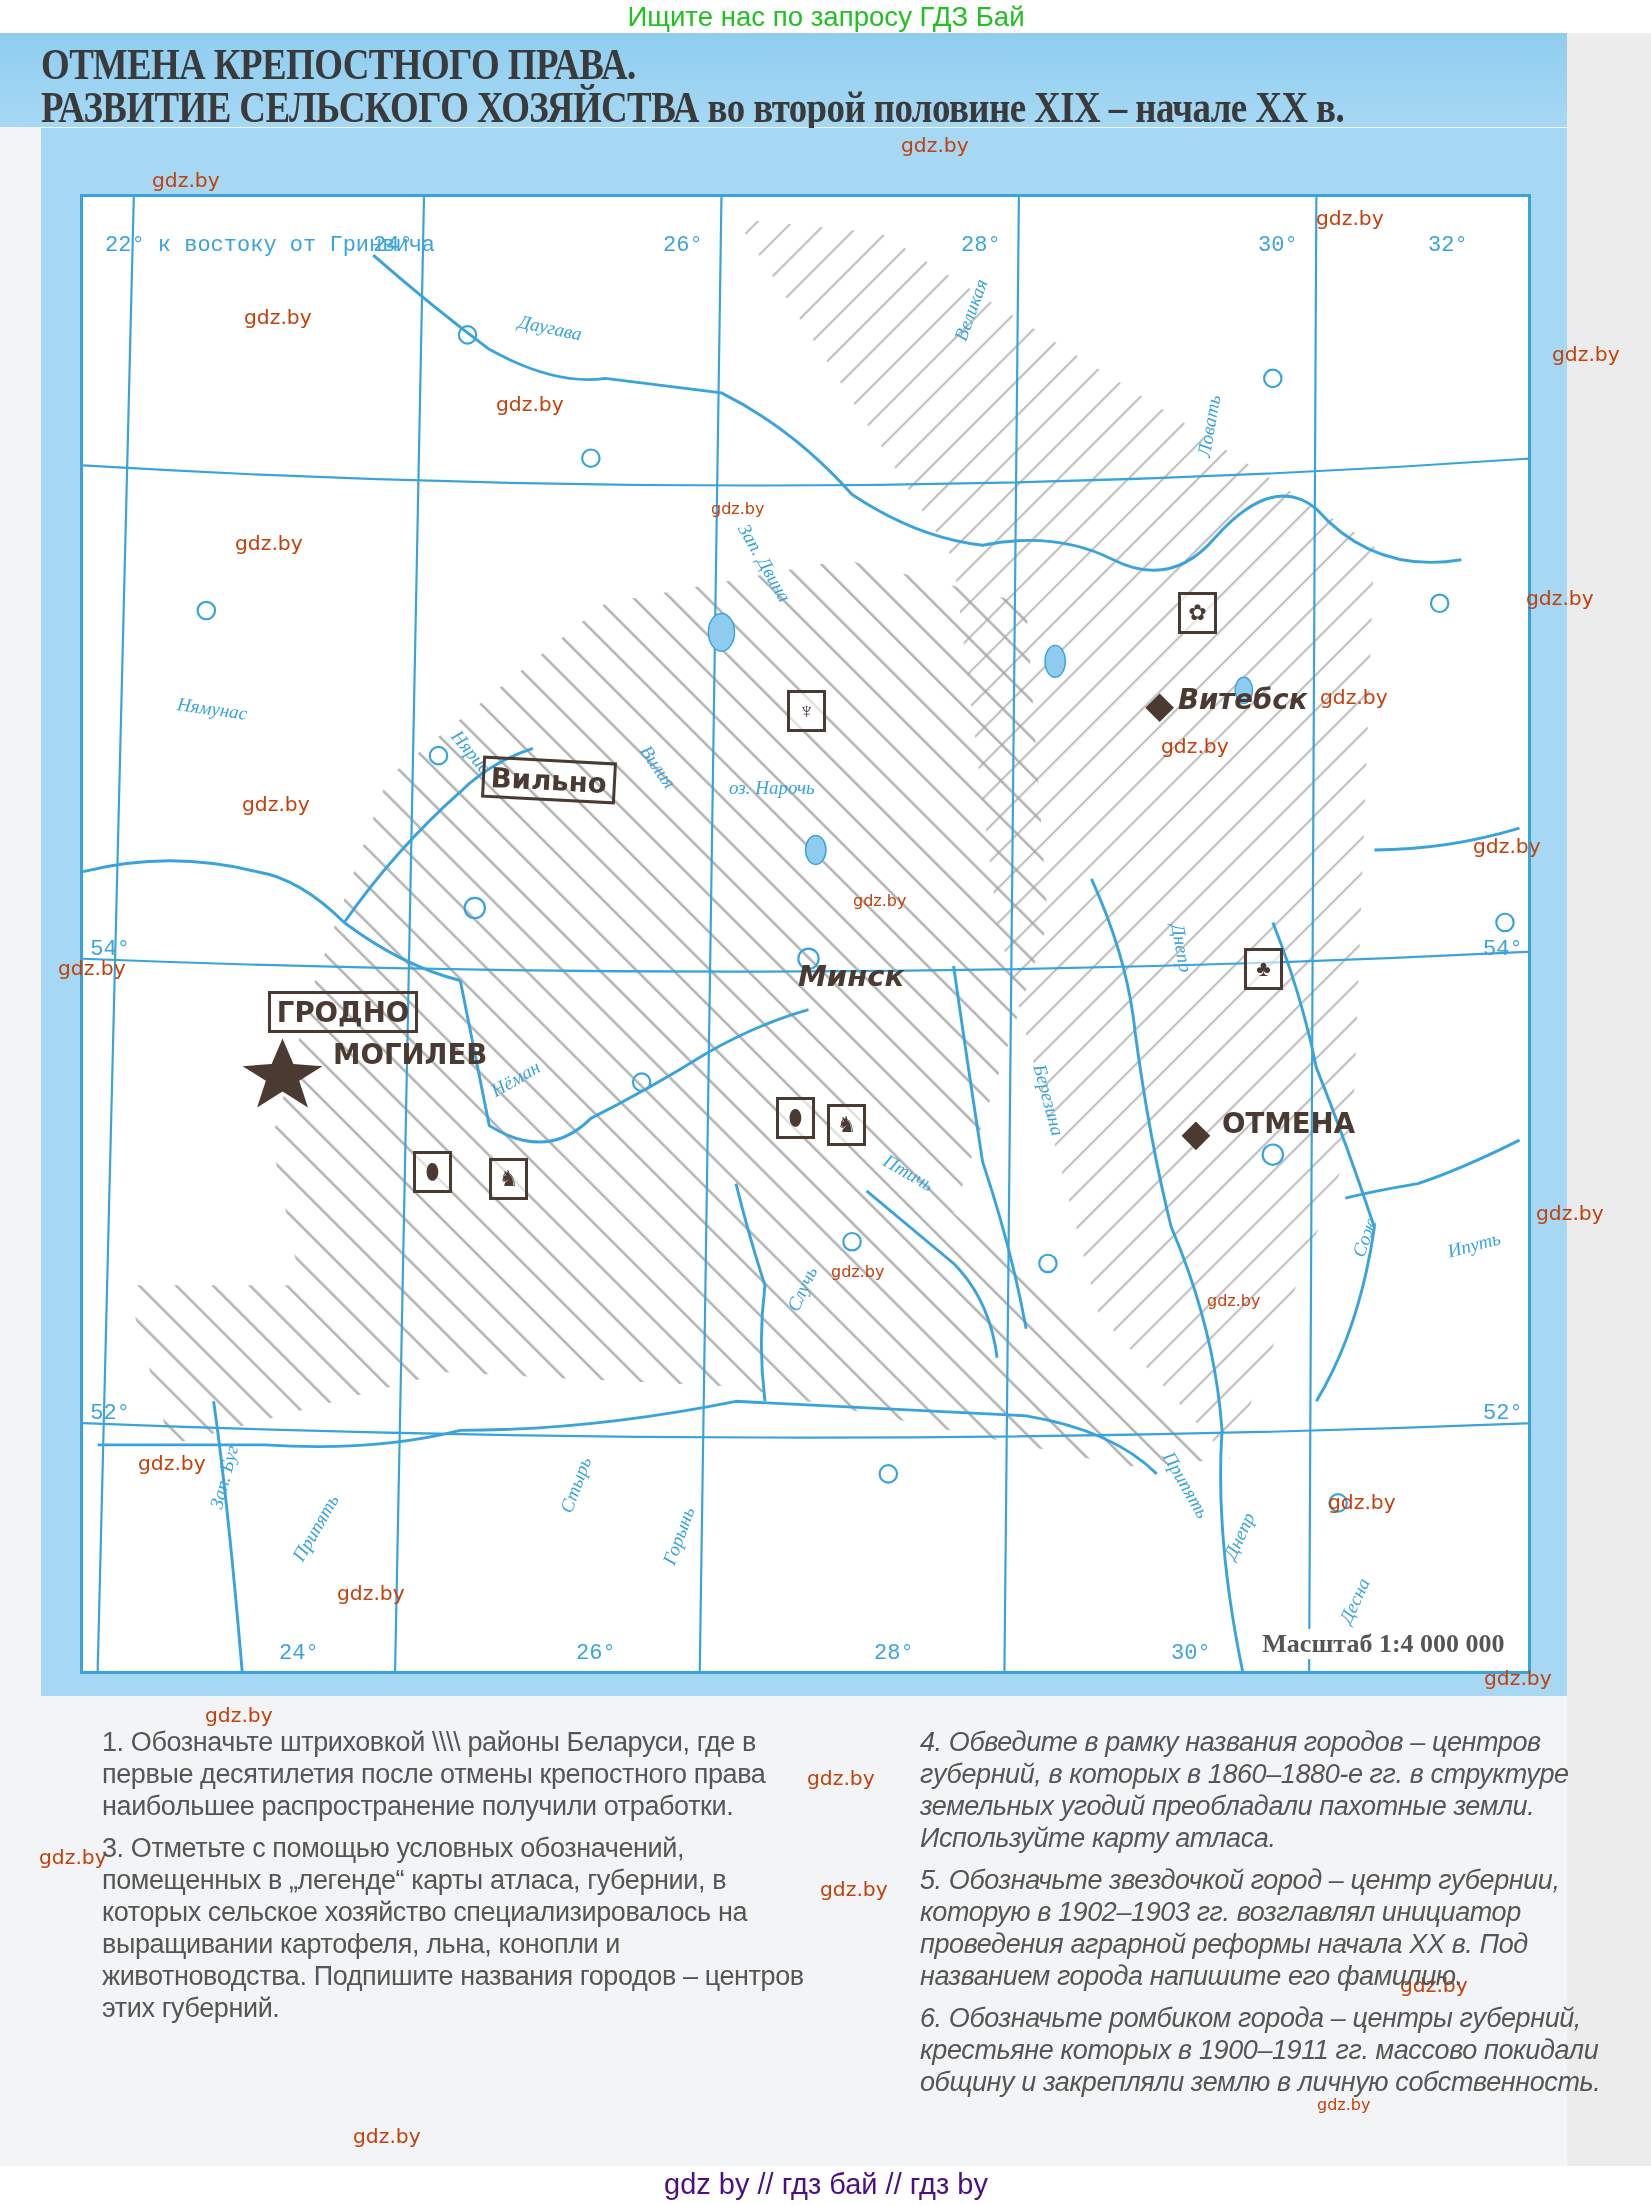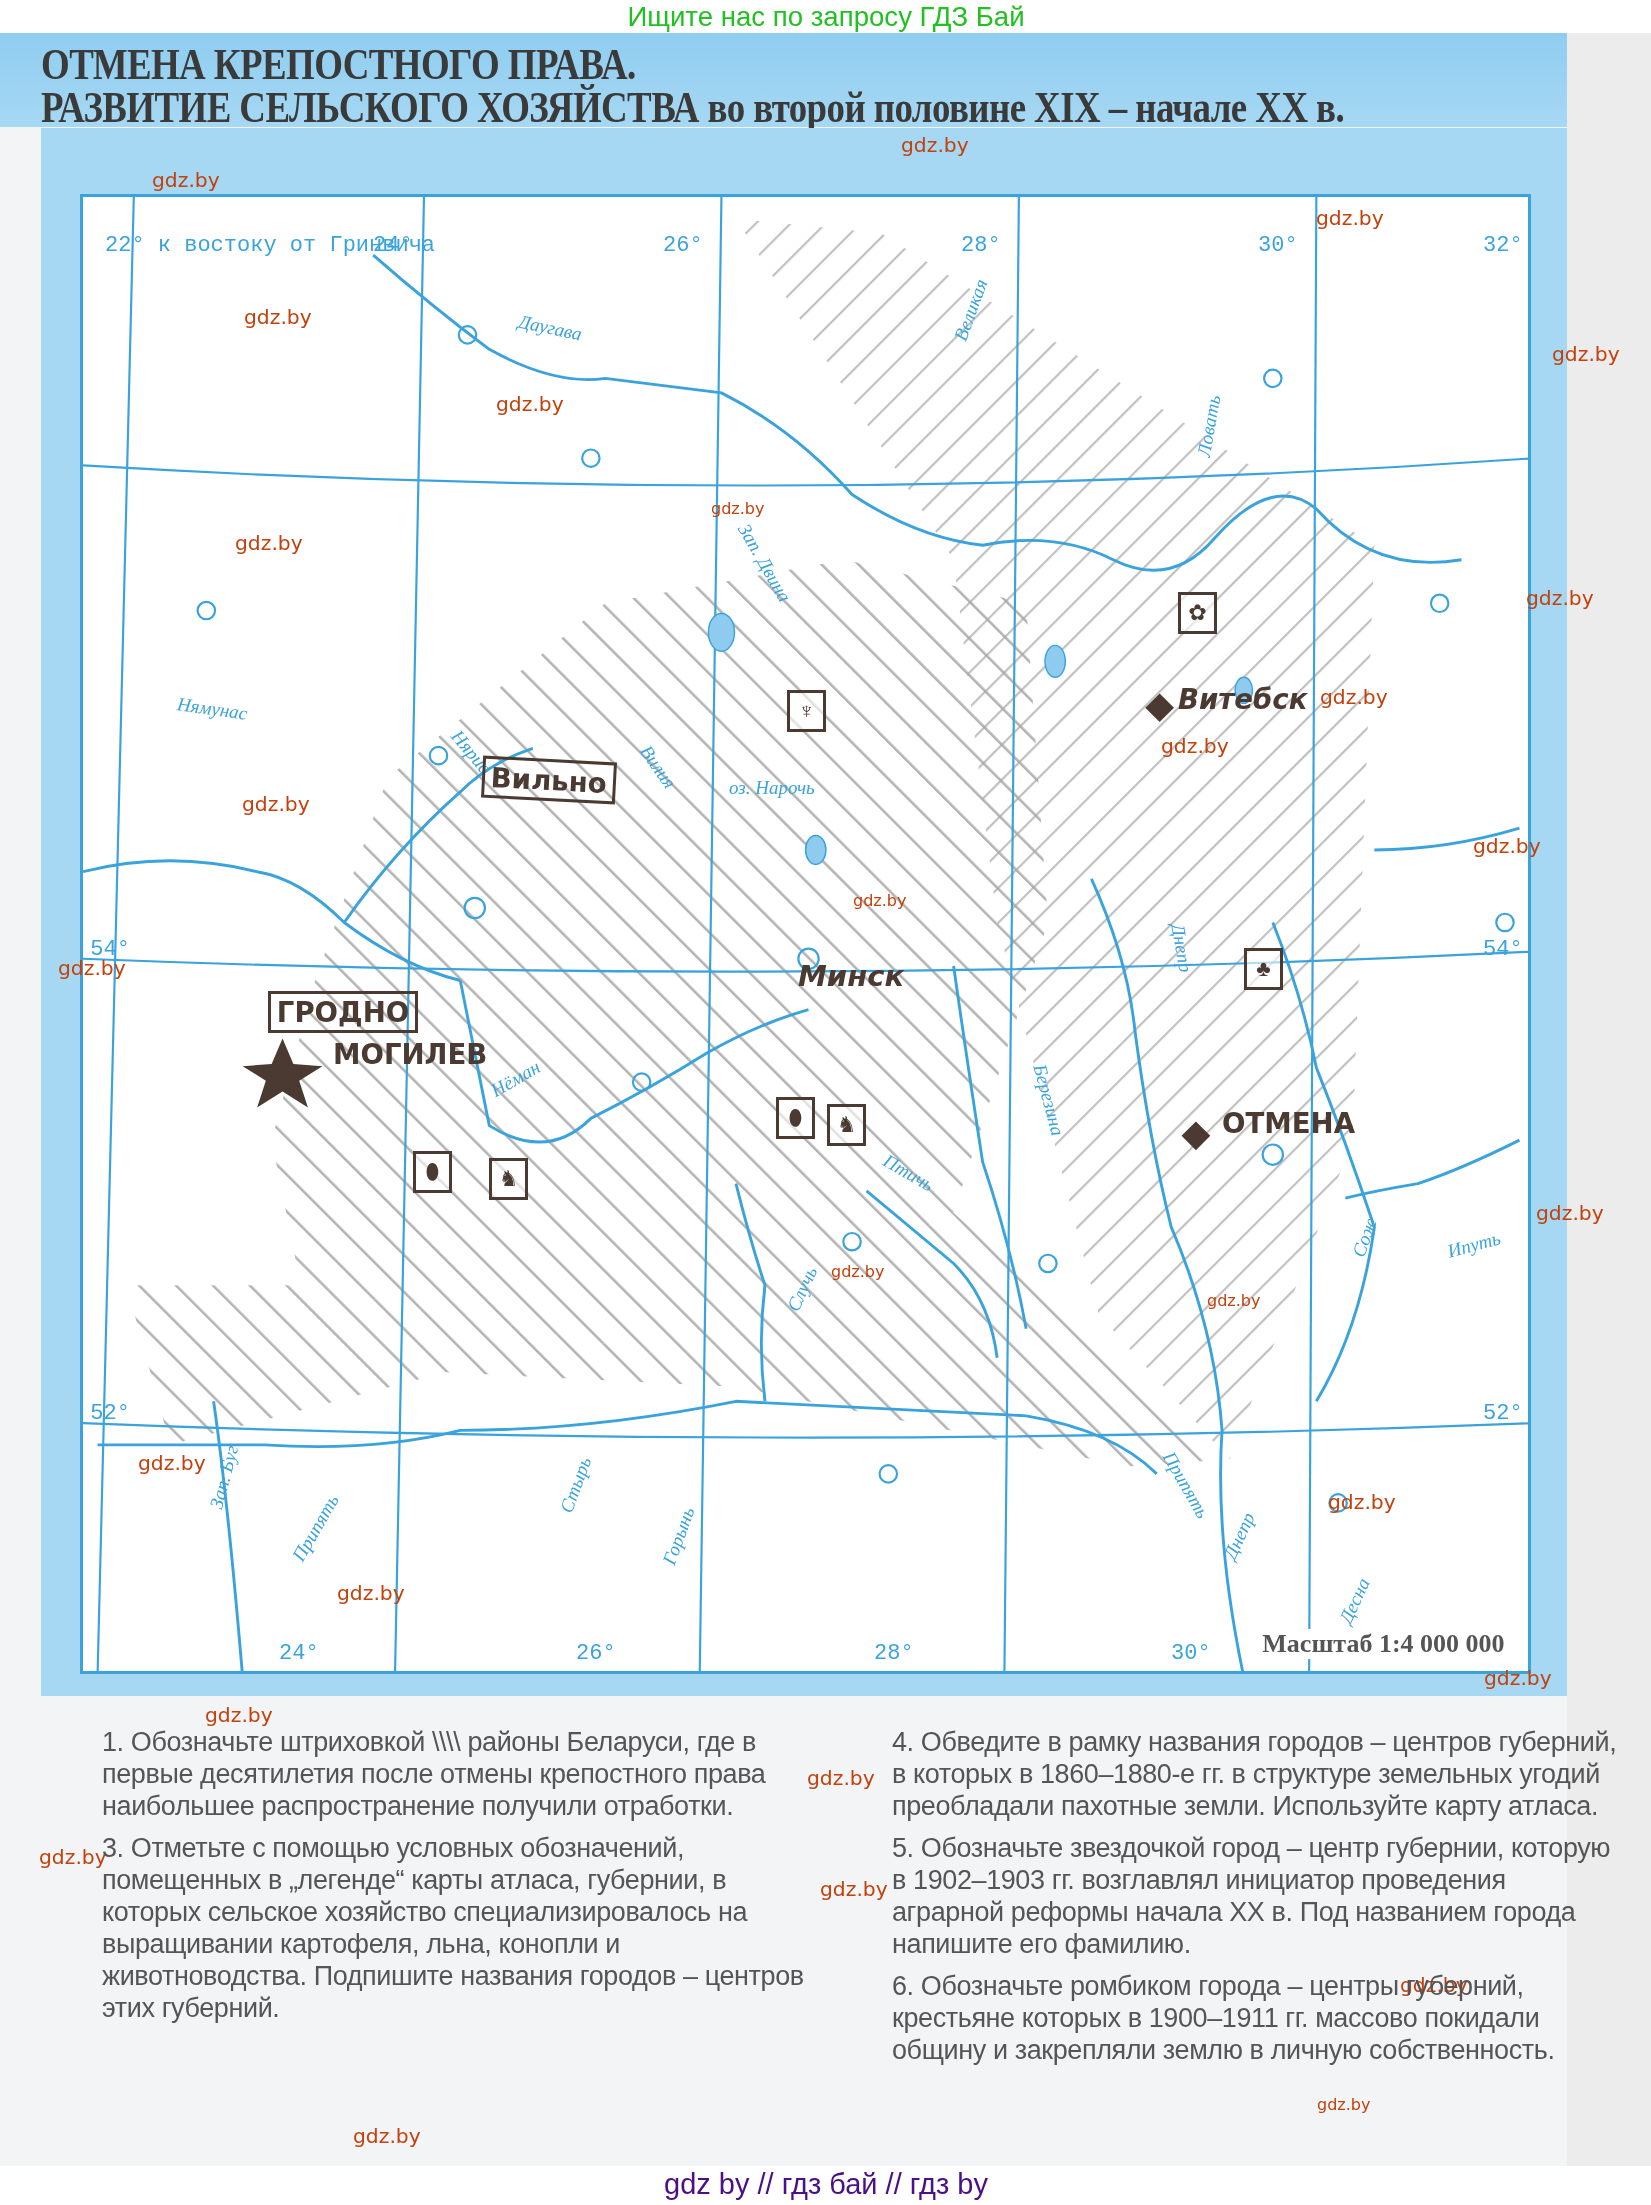--- a/index.html
+++ b/index.html
@@ -118,7 +118,7 @@
   <div class="coord" style="left:580px;top:36px;">26°</div>
   <div class="coord" style="left:878px;top:36px;">28°</div>
   <div class="coord" style="left:1175px;top:36px;">30°</div>
-  <div class="coord" style="left:1400px;top:36px;">32°</div>
+  <div class="coord" style="left:1345px;top:36px;">32°</div>
   <div class="coord" style="left:7.3px;top:740px;">54°</div>
   <div class="coord" style="left:1400px;top:740px;">54°</div>
   <div class="coord" style="left:7.3px;top:1204px;">52°</div>

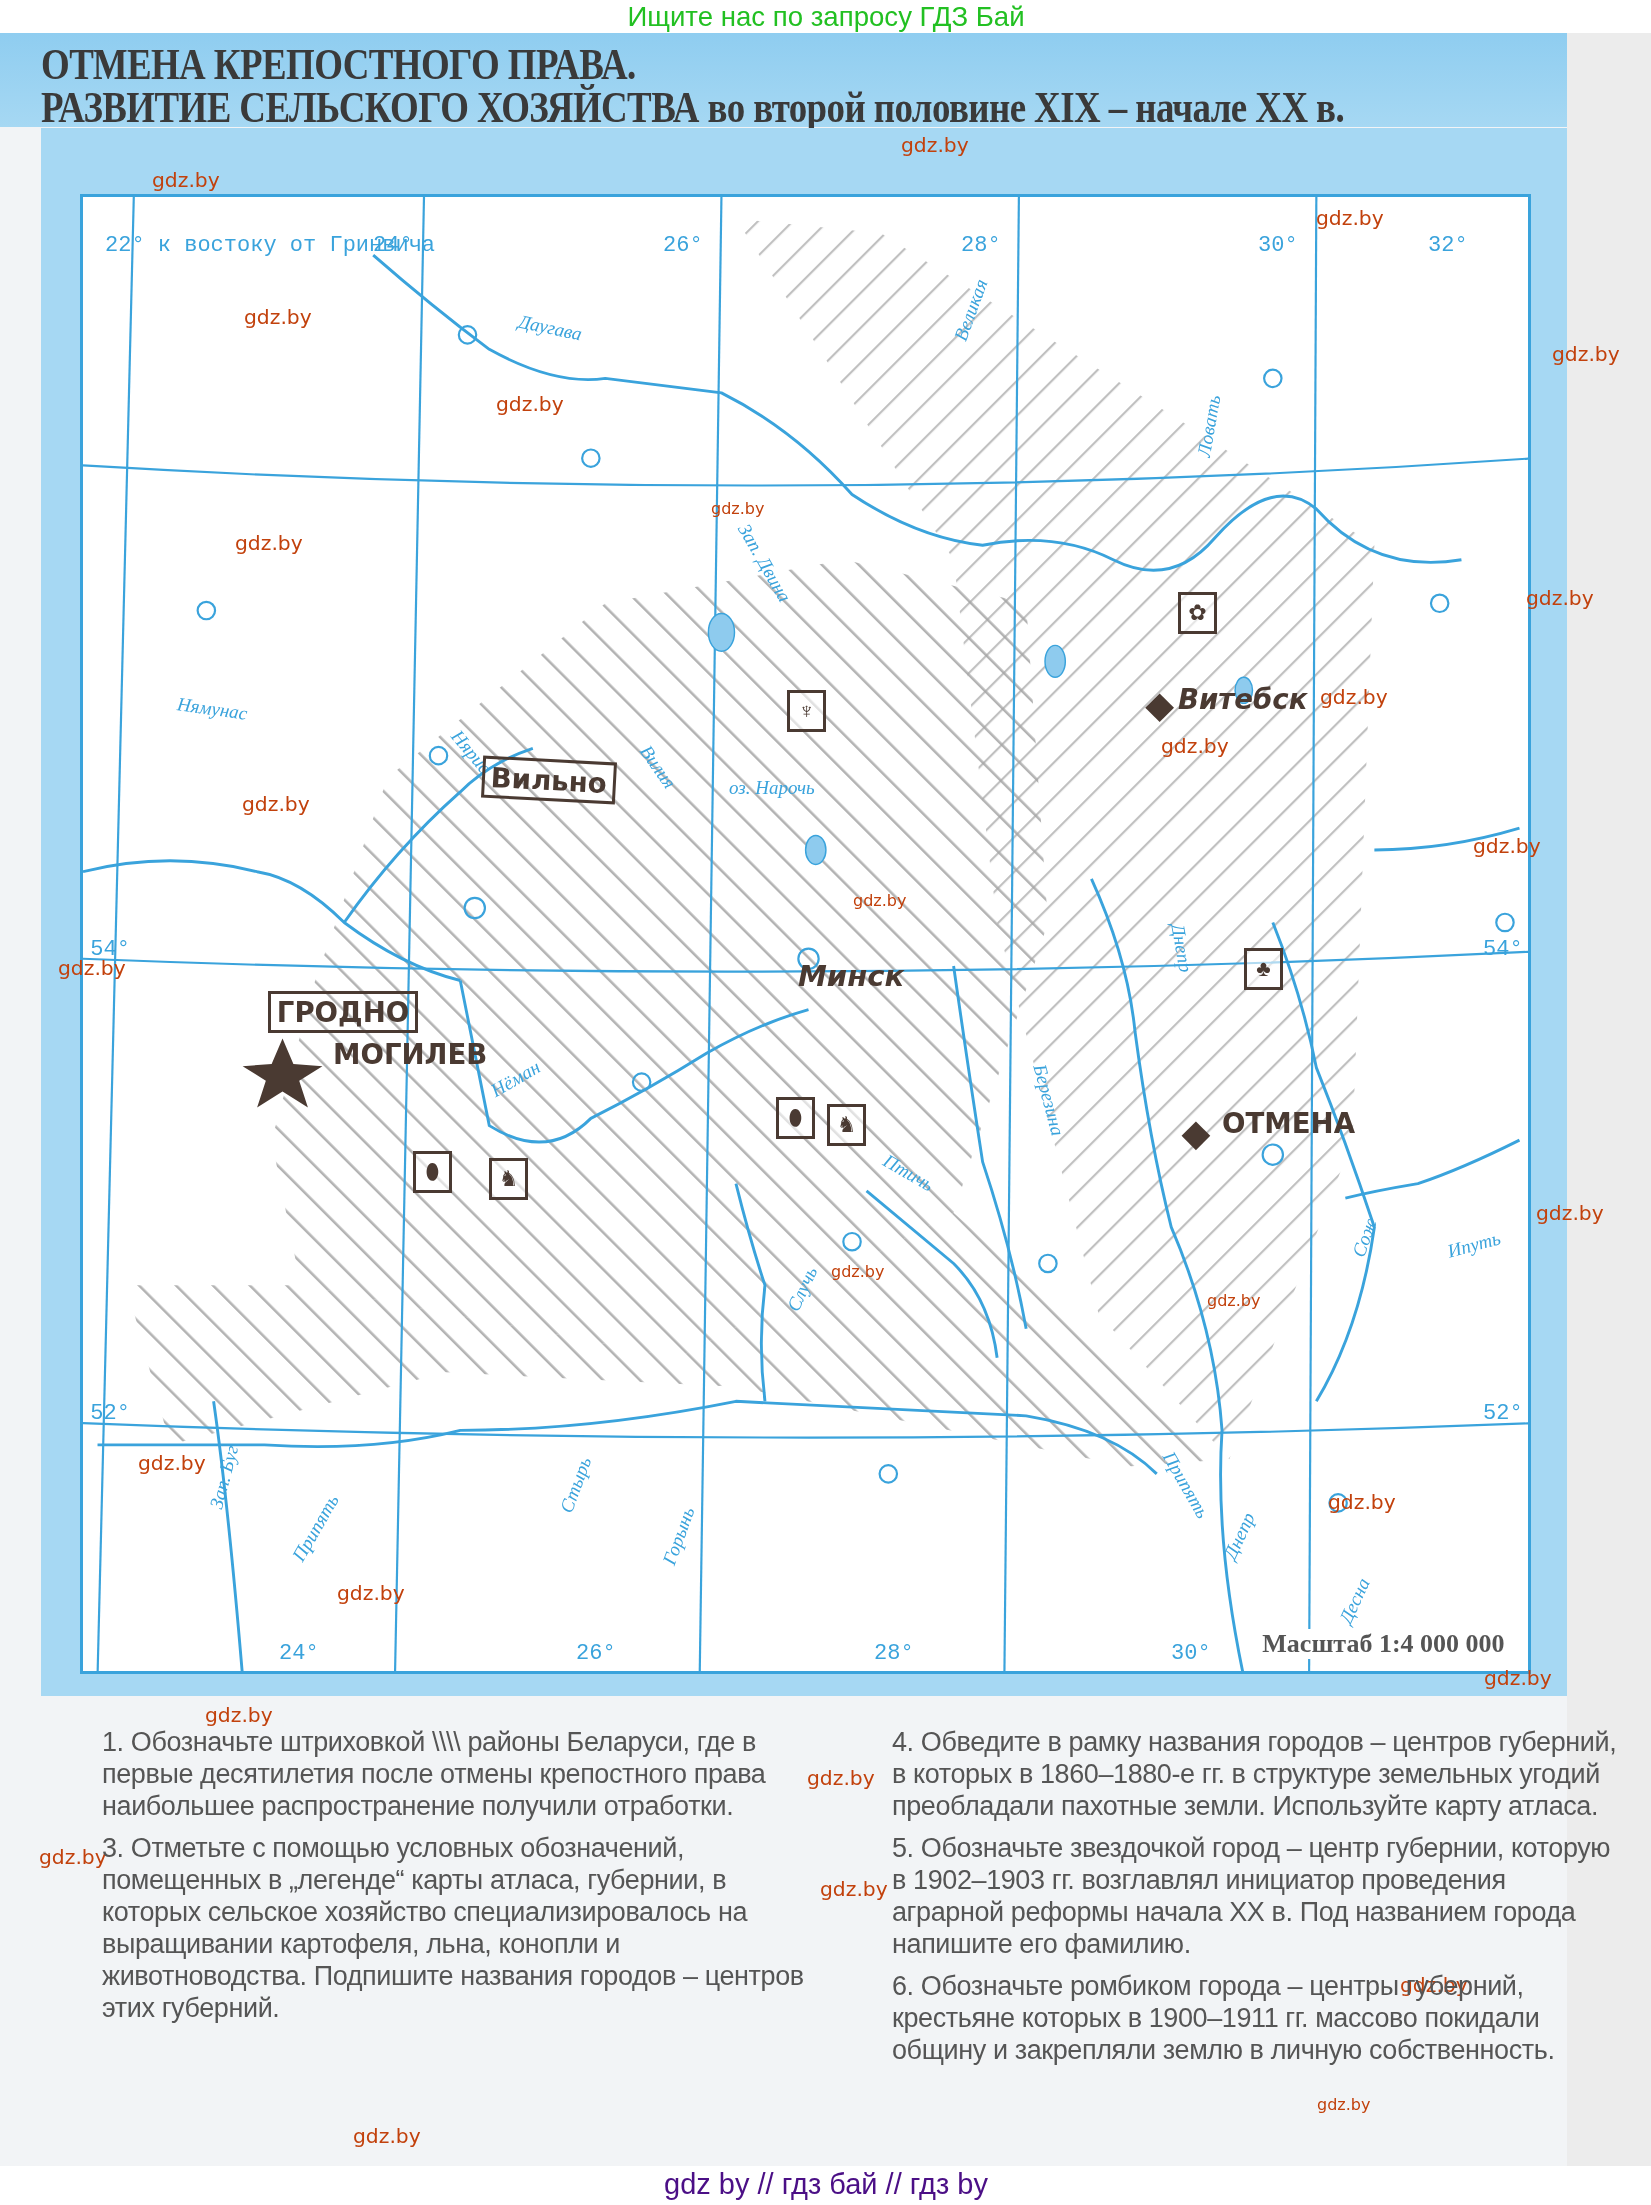--- a/index.html
+++ b/index.html
@@ -24,7 +24,7 @@
   .wm.s { font-size:16px; }
   .tasks { position:absolute; top:1726px; font-family:"Liberation Sans", sans-serif; color:#555; font-size:27px; line-height:32px; letter-spacing:-0.4px; }
   .tasks.left { left:102px; width:725px; }
-  .tasks.right { left:892px; width:725px; }
+  .tasks.right { left:920px; width:725px;font-style:italic; }
   .task { margin-bottom:10.2px; }
   .footer { position:absolute; left:0; top:2168px; width:1652px; text-align:center; color:#4b0f86; font-size:29px; font-family:"Liberation Sans", sans-serif; }
 </style>

